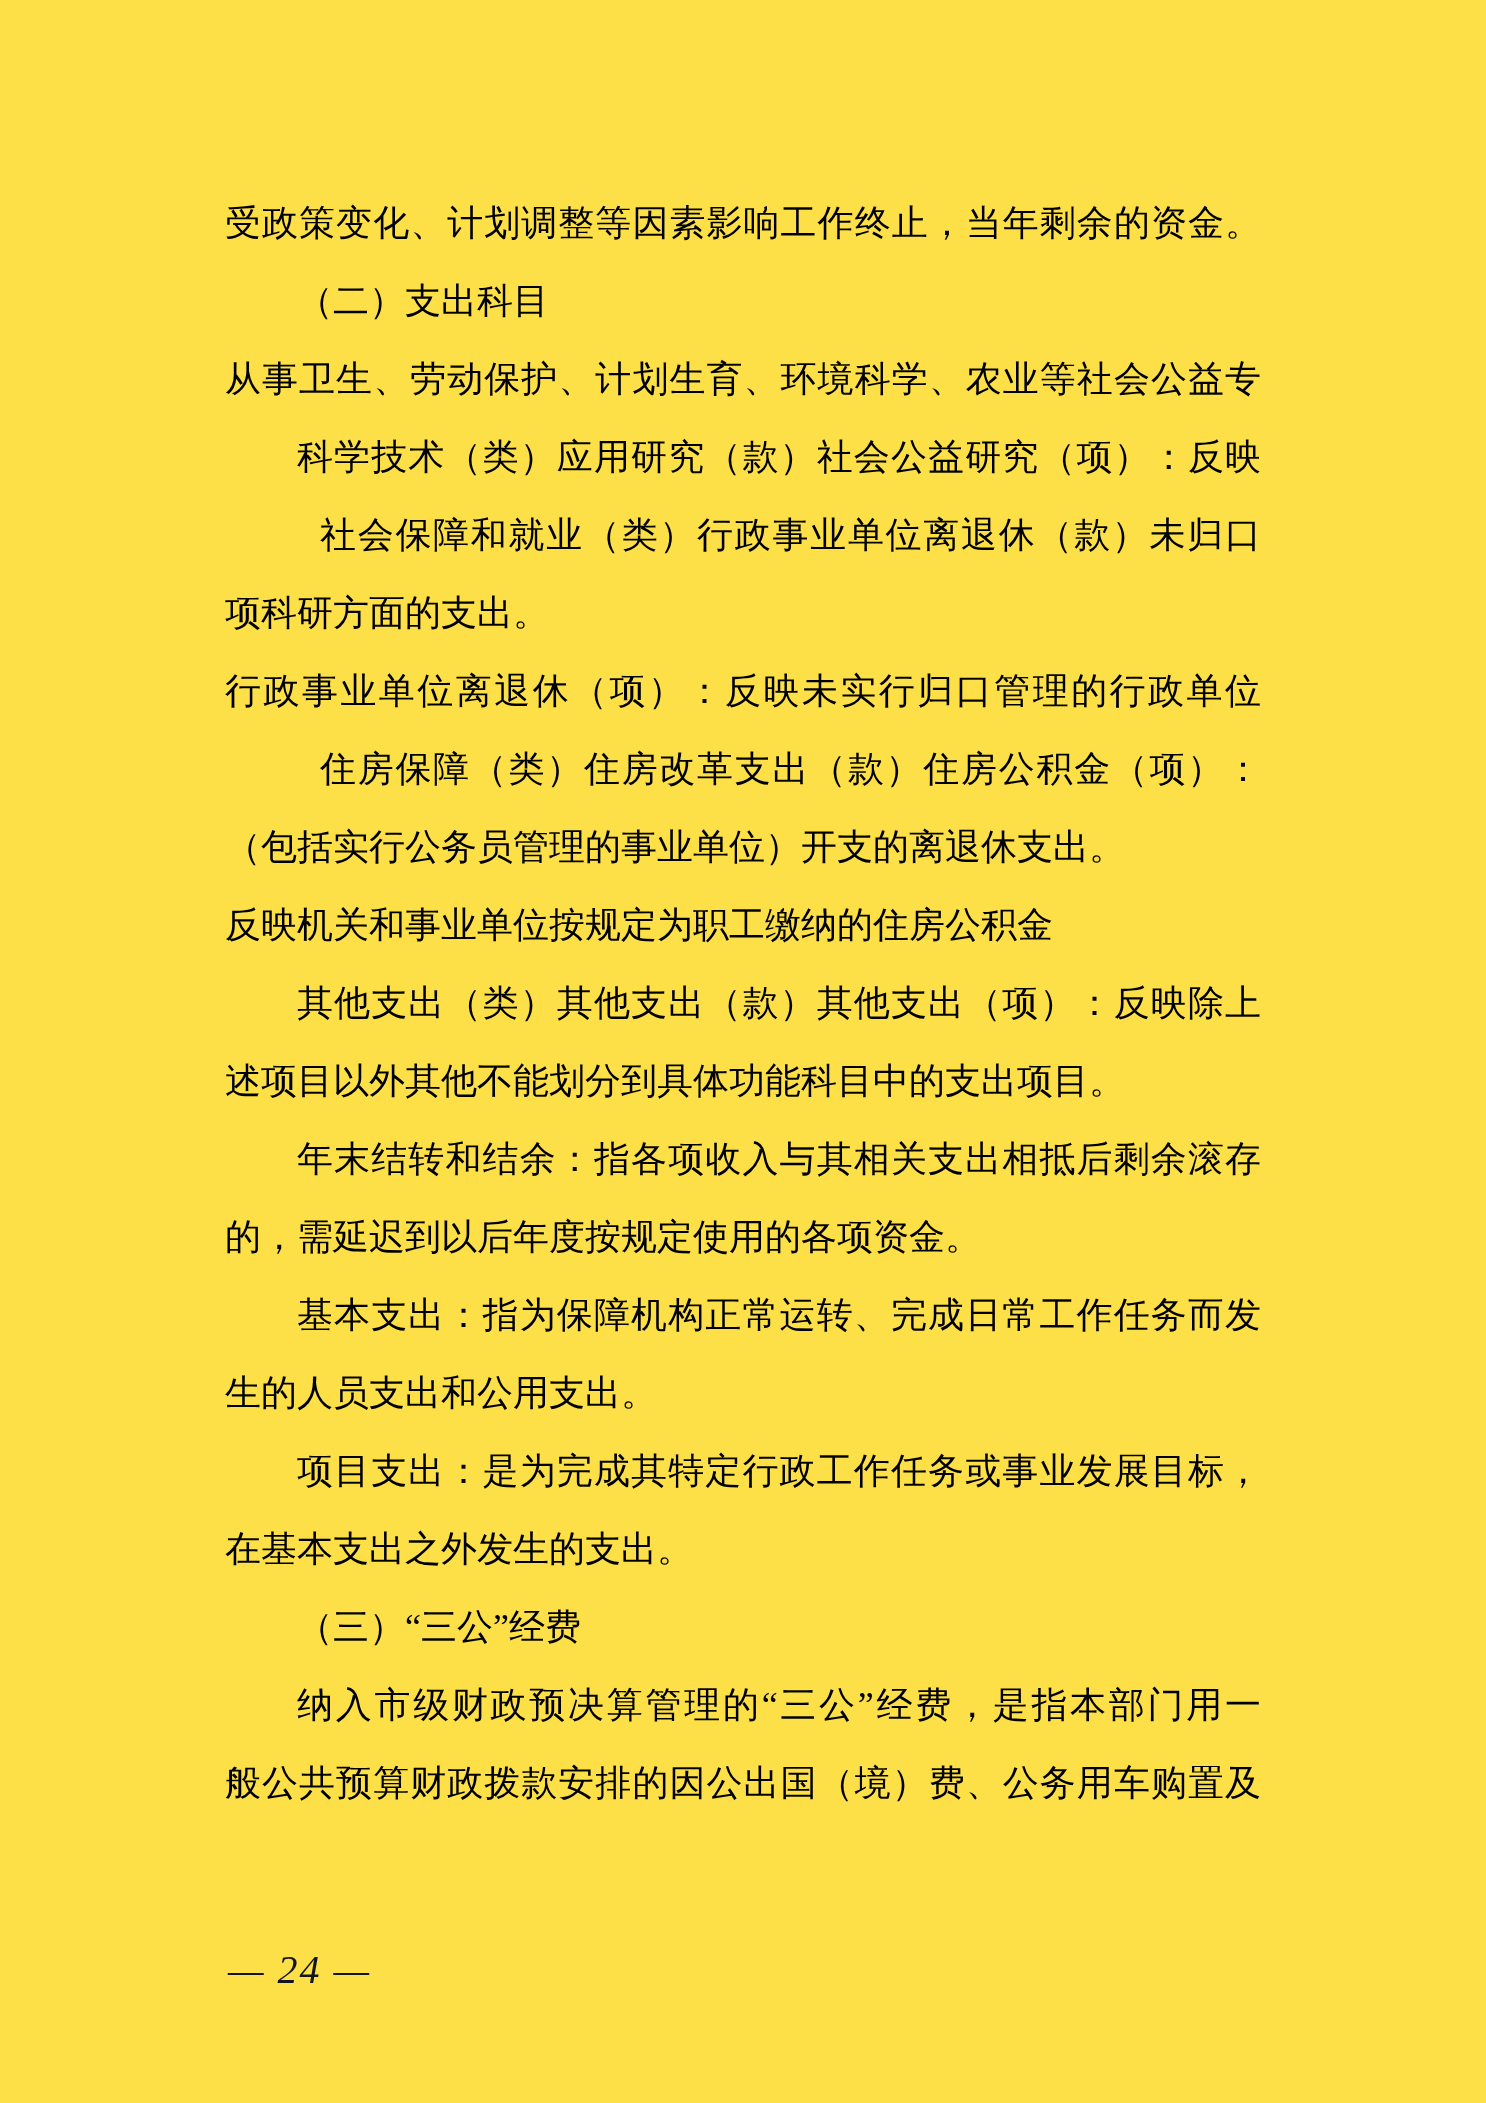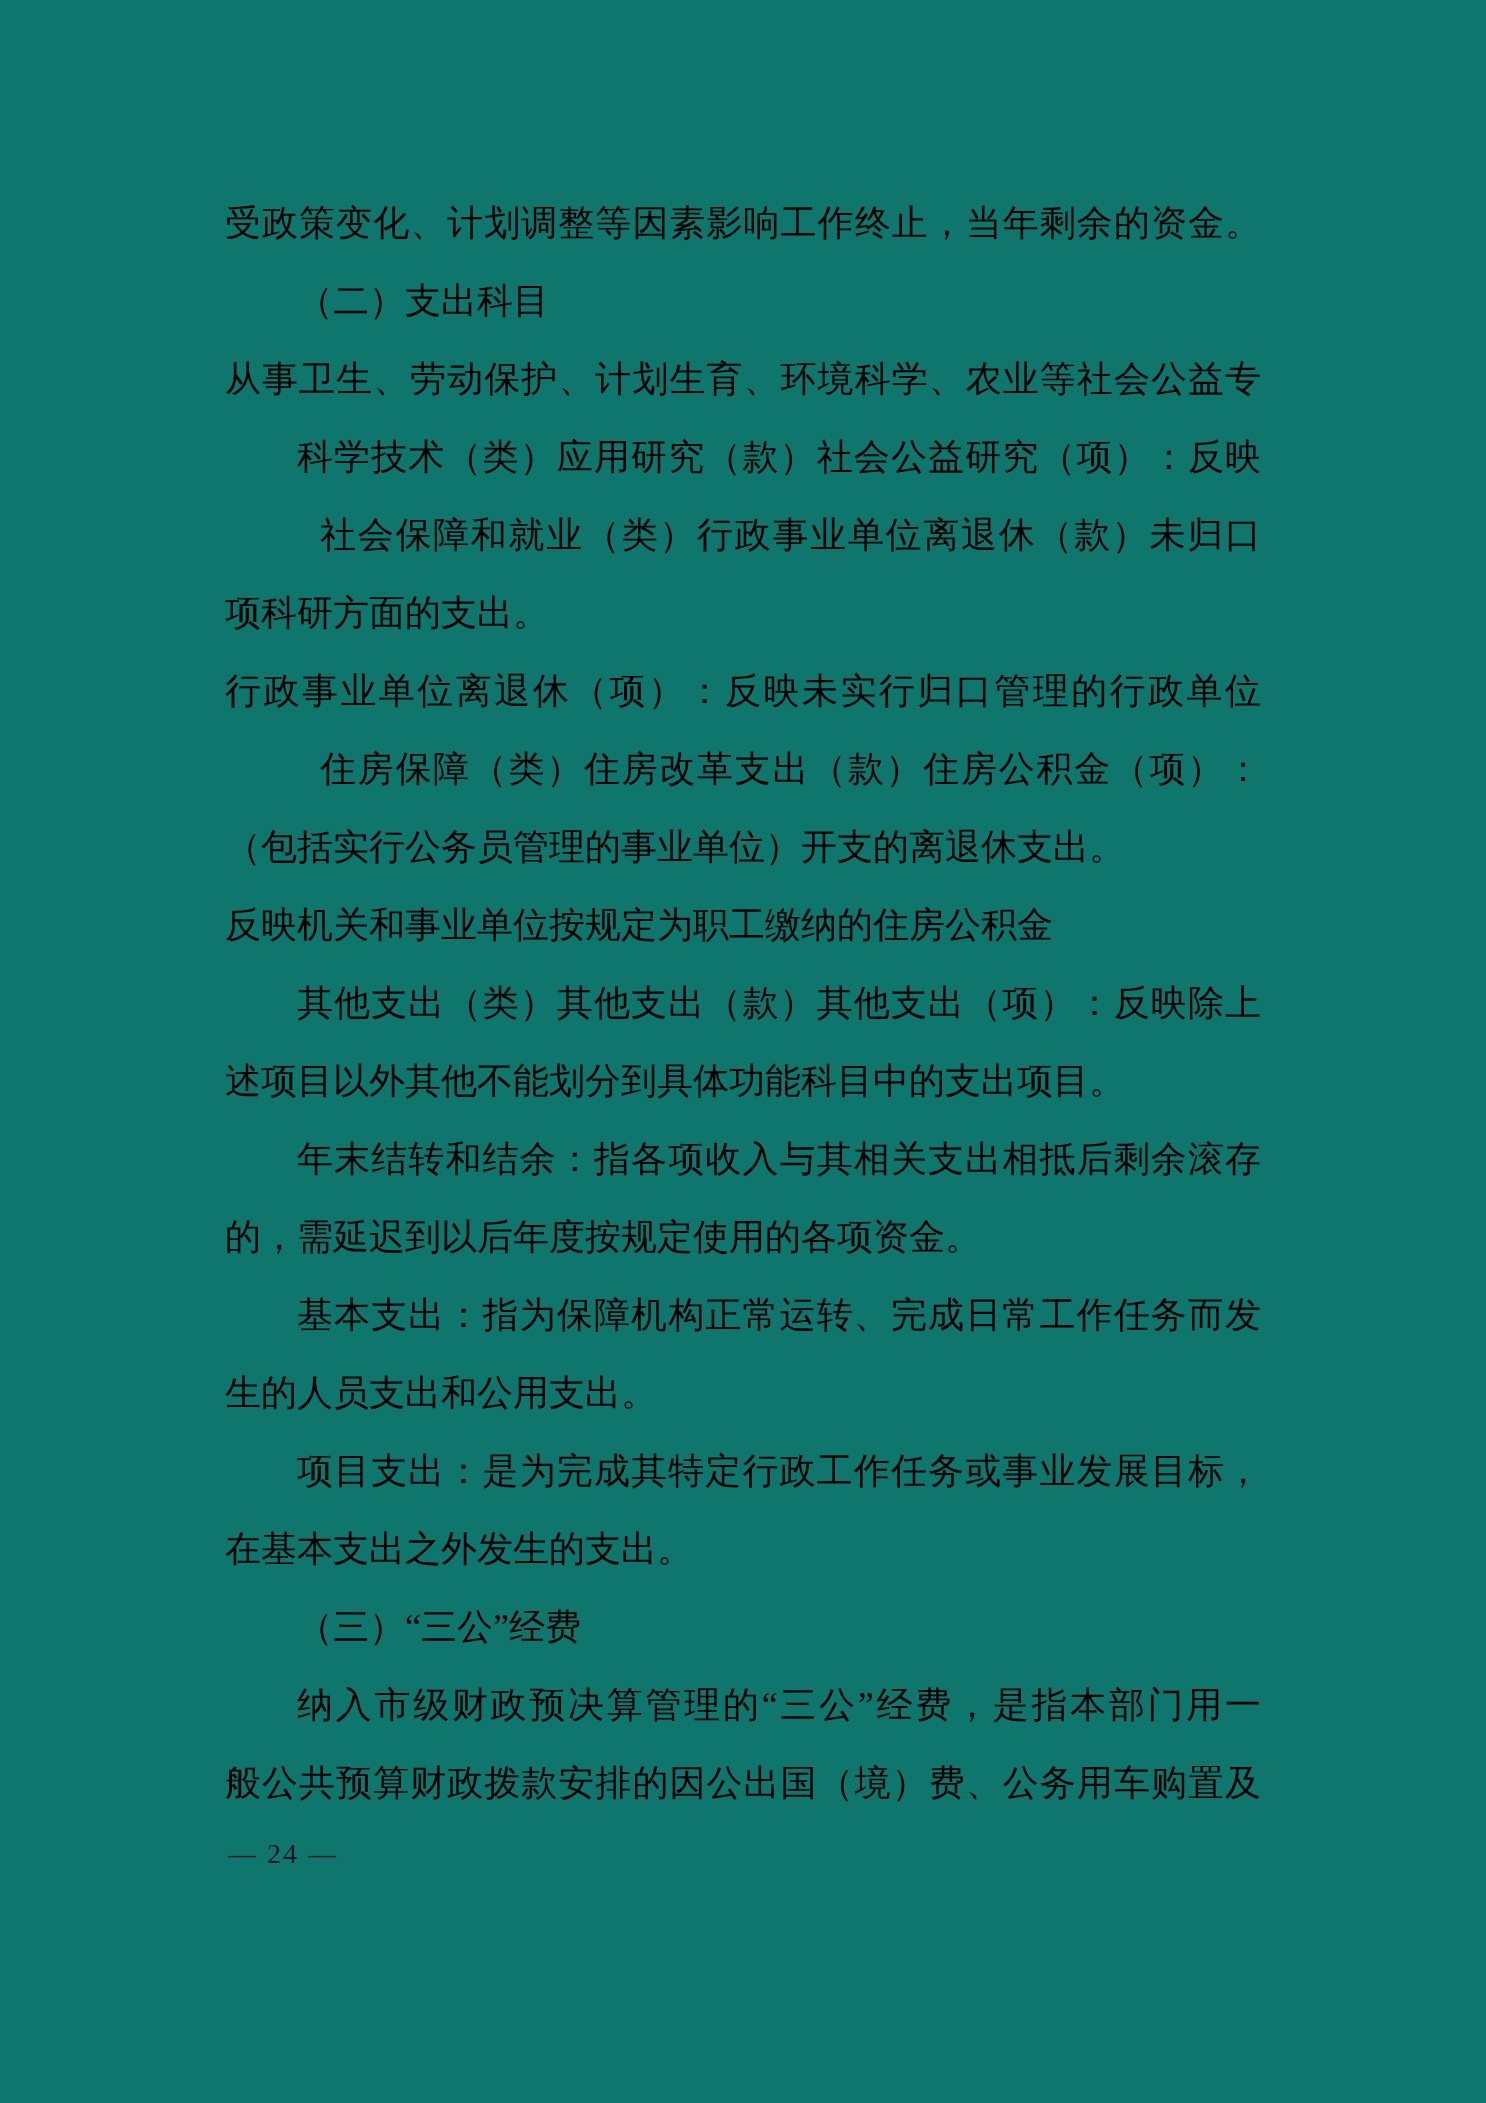--- a/index.html
+++ b/index.html
@@ -21,7 +21,7 @@
     top: 0;
     width: 1486px;
     height: 2103px;
-    background: #0f766e;
+    background: #fde047;
   }
   .content {
     position: absolute;

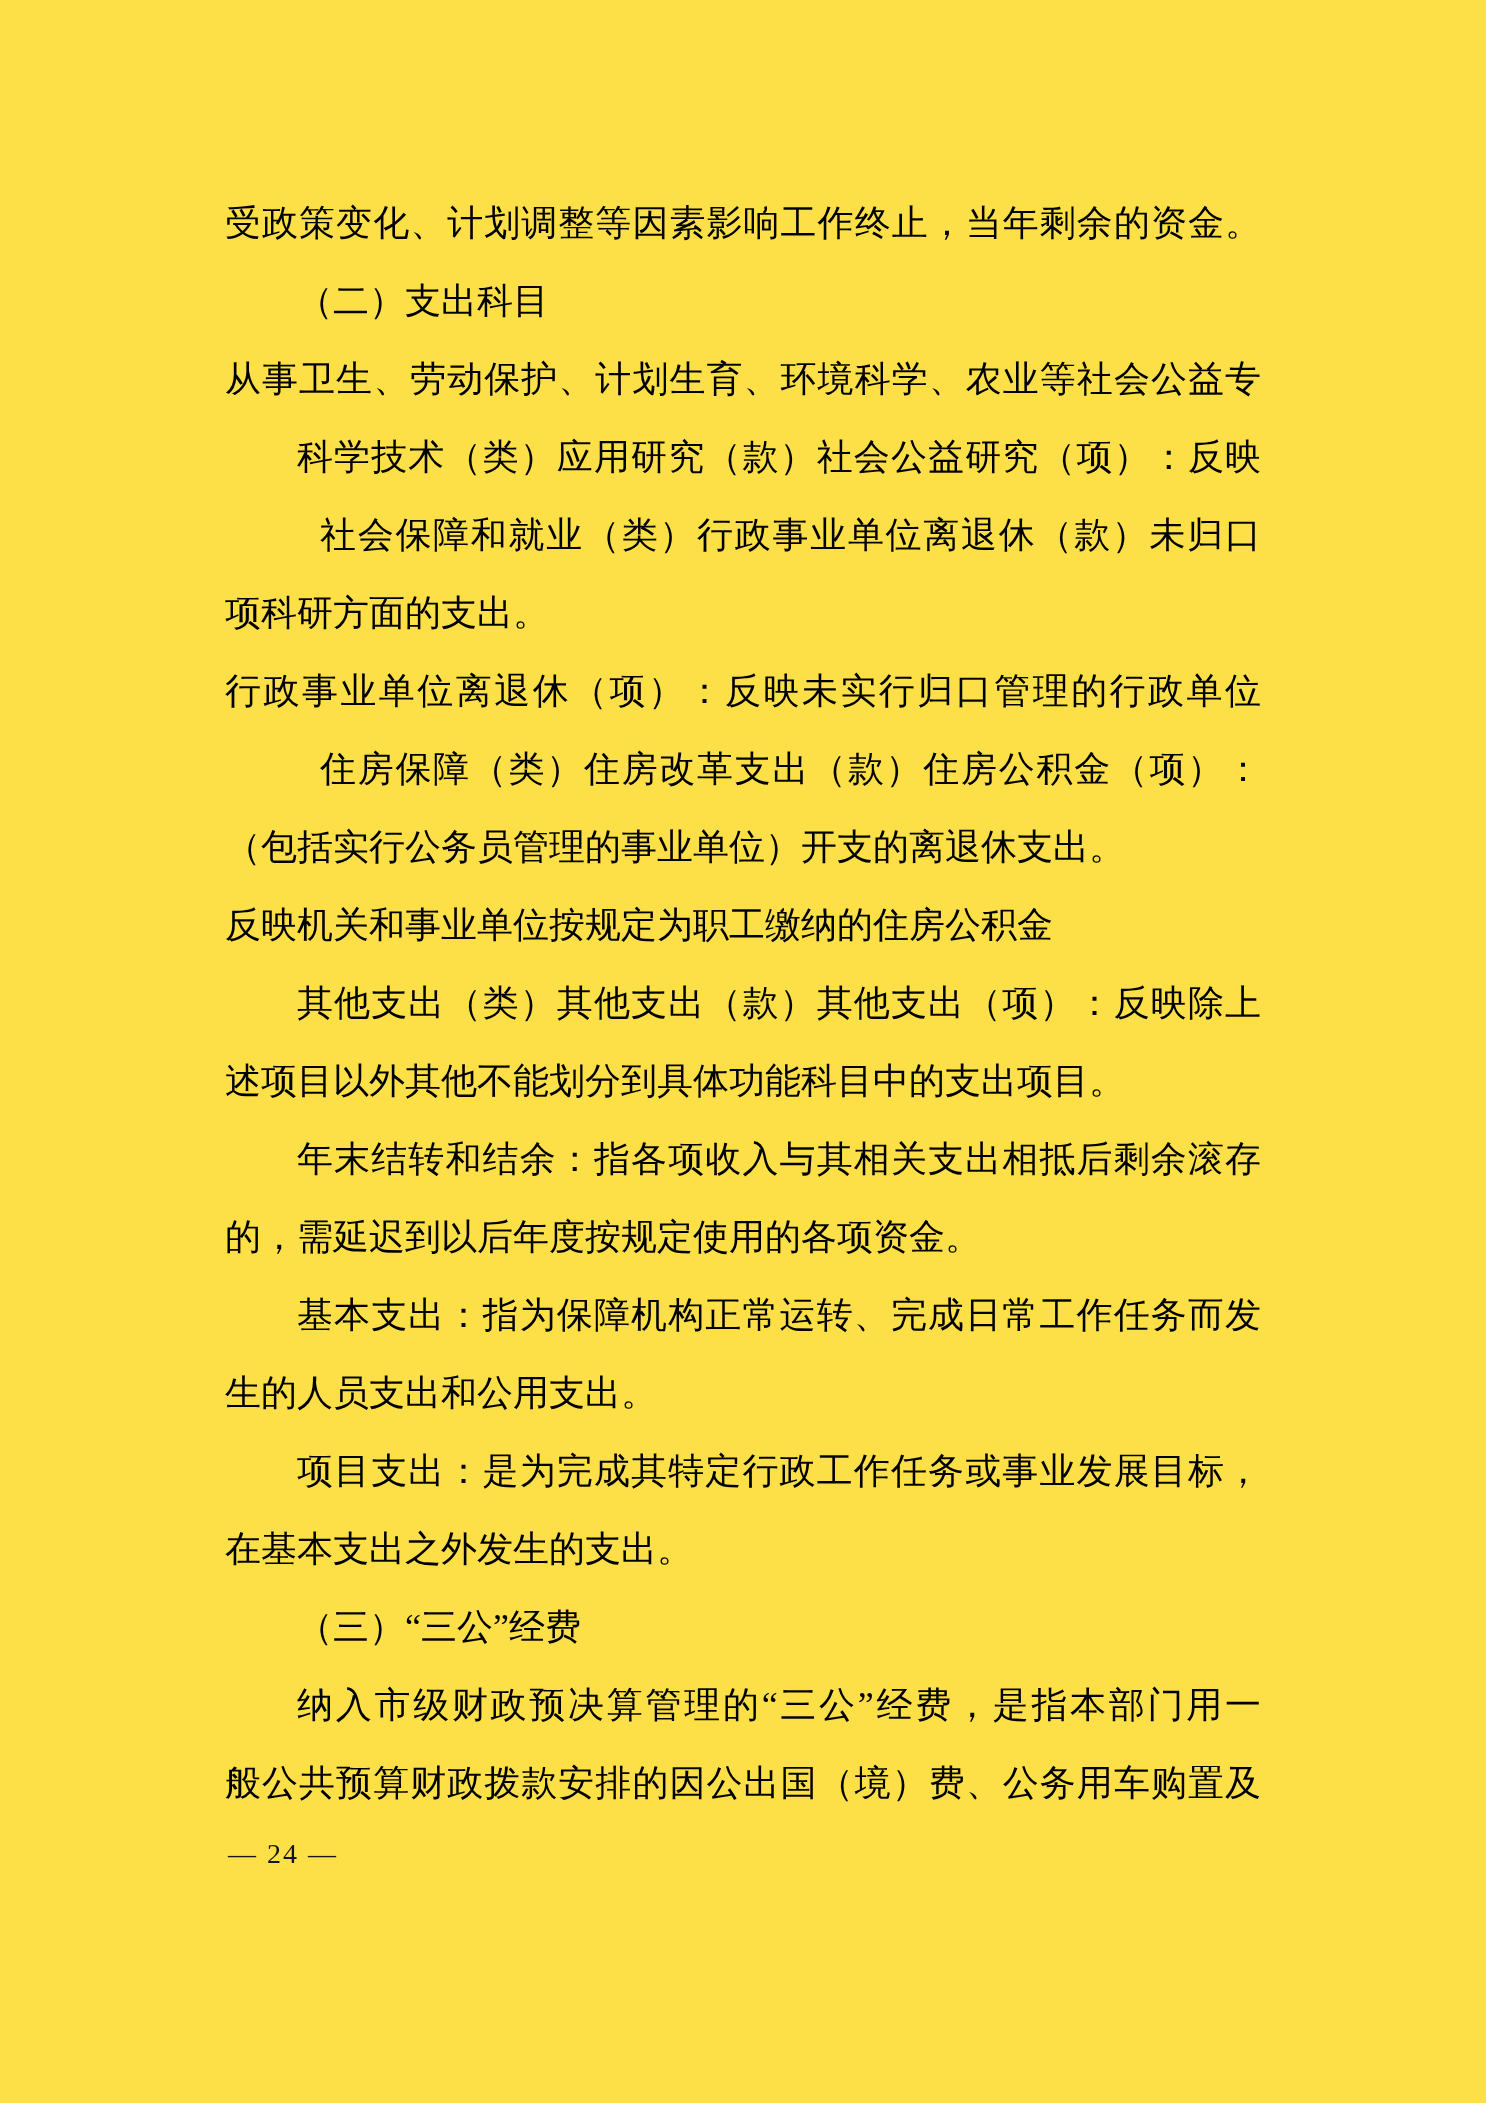--- a/index.html
+++ b/index.html
@@ -49,12 +49,13 @@
   .footer {
     position: absolute;
     left: 228px;
-    top: 1832px;
+    top: 1948px;
     height: 44px;
     line-height: 44px;
-    font-size: 28px;
+    font-size: 40px;
     letter-spacing: 2px;
     color: #14141e;
+    font-style: italic;
   }
 </style>
 </head>

